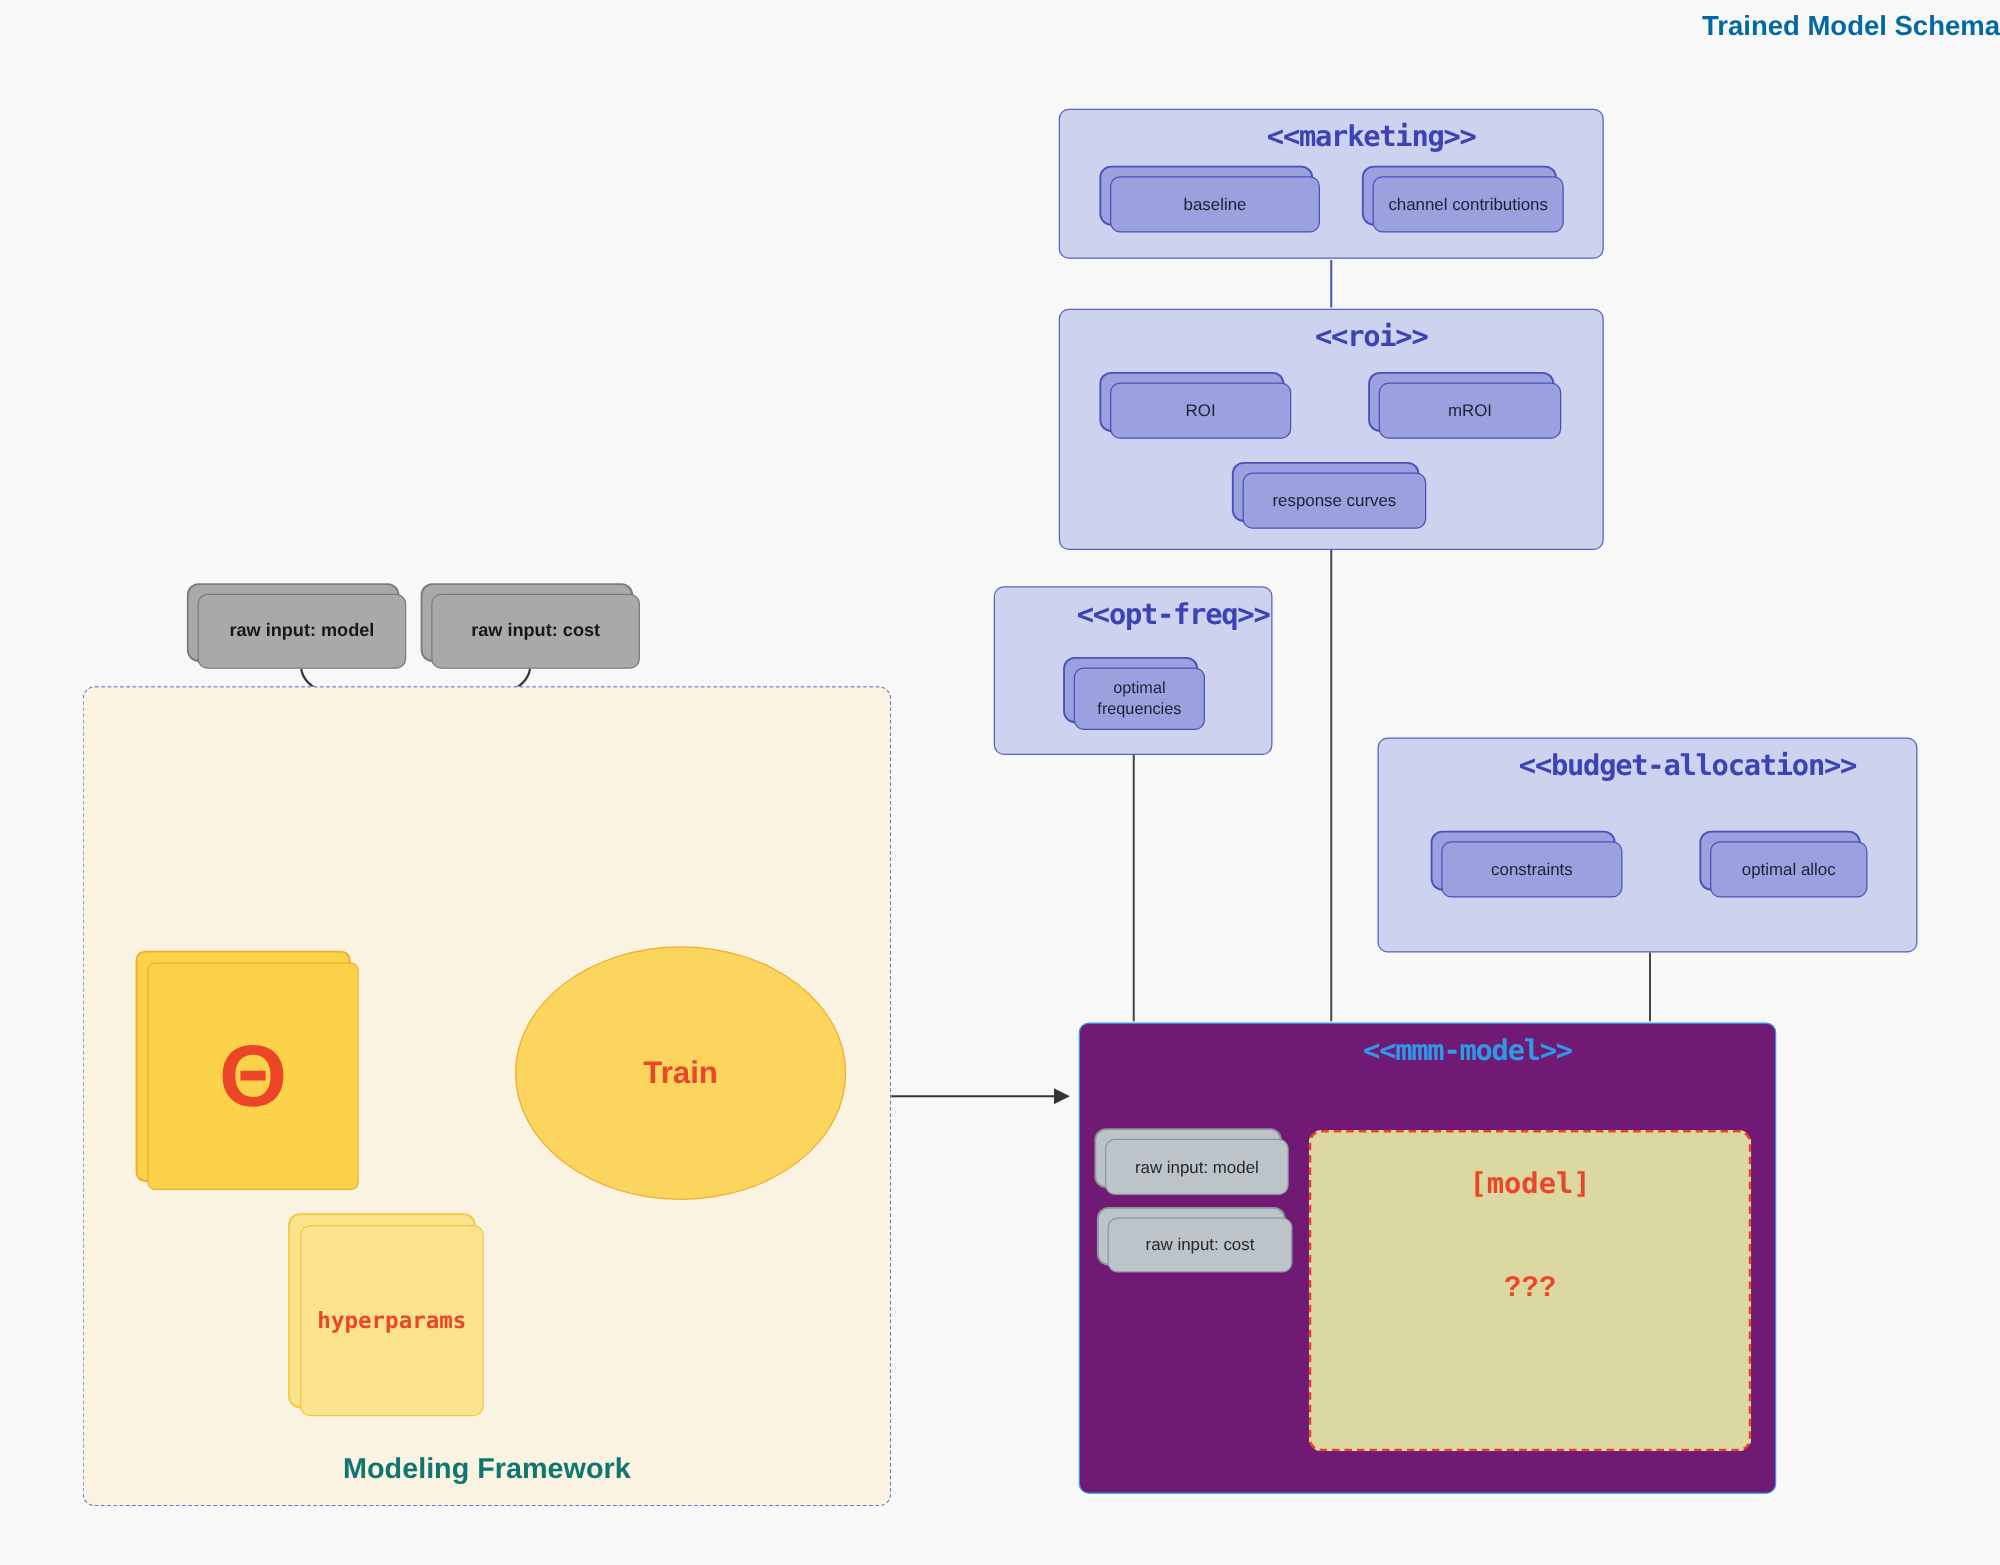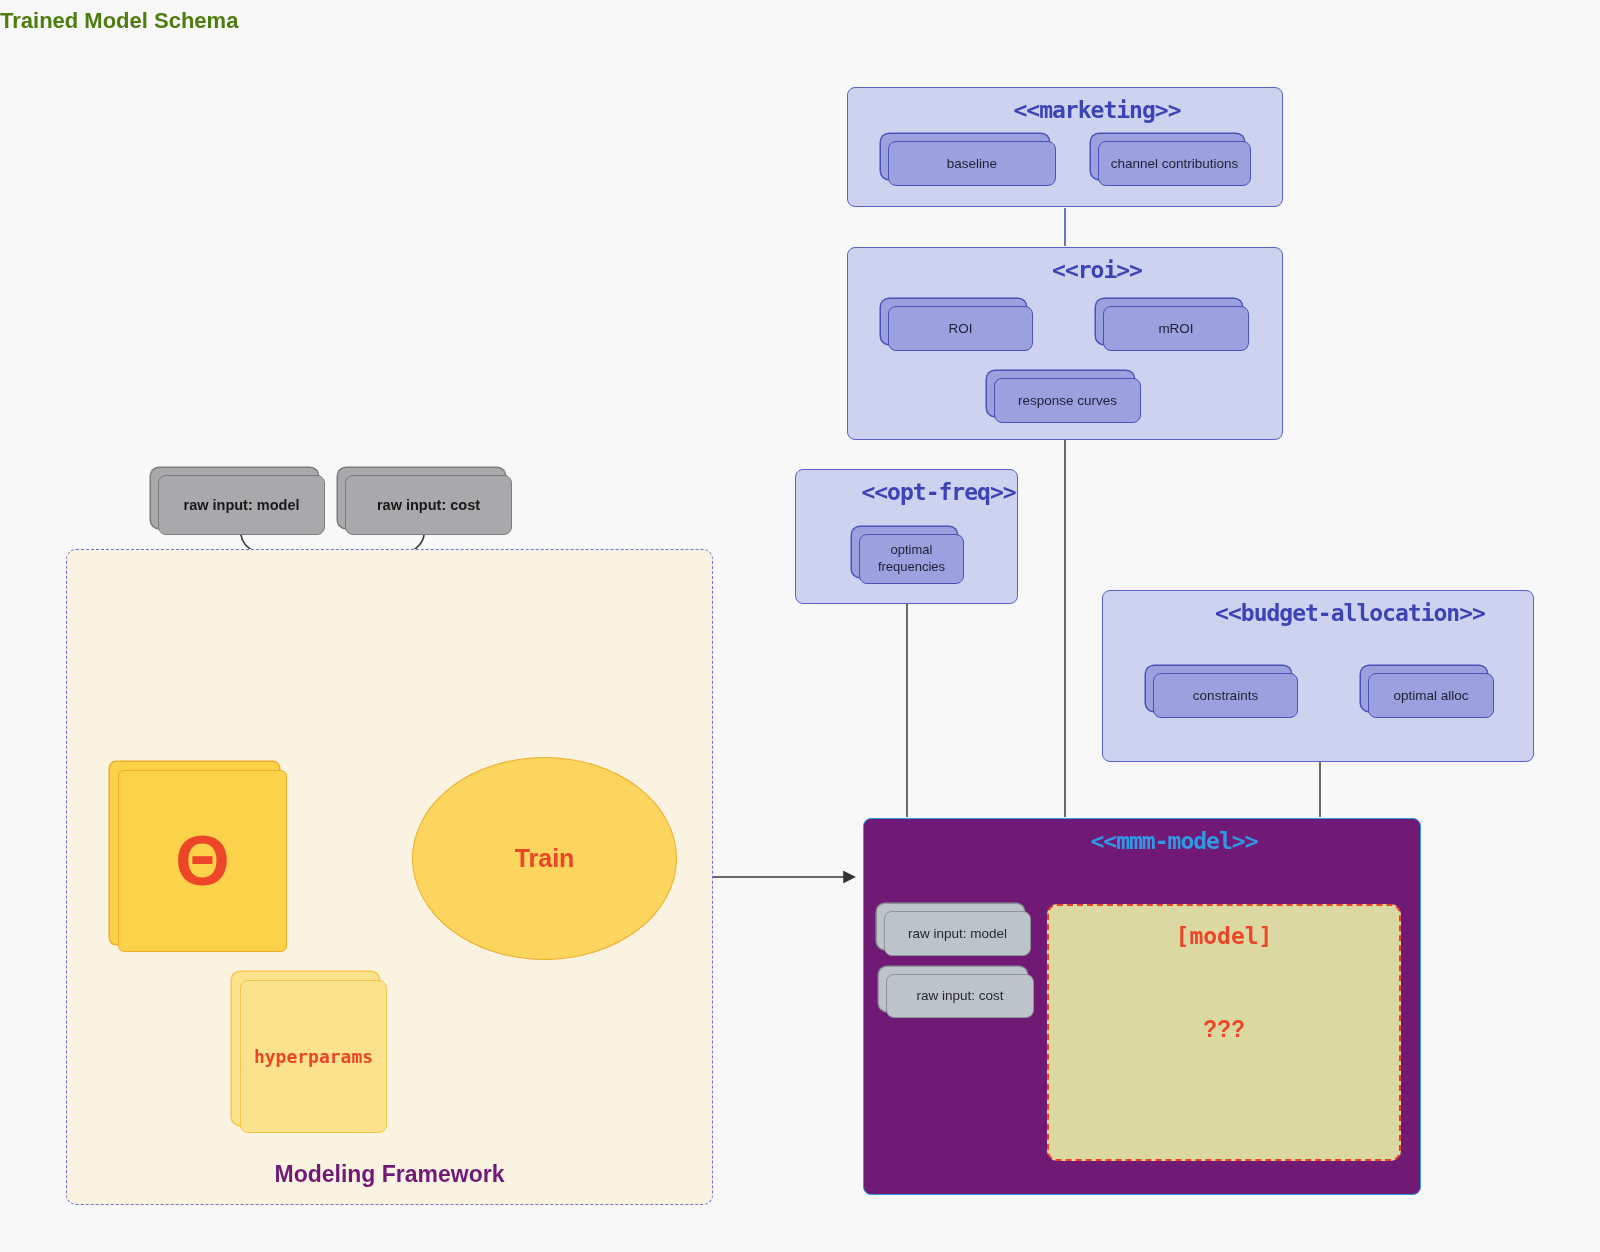--- a/index.html
+++ b/index.html
@@ -4,8 +4,8 @@
 <style>
   html,body{margin:0;padding:0;background:#f8f8f9;font-family:"Liberation Sans",sans-serif;}
   #canvas{position:relative;width:1600px;height:1252px;background:#f8f8f9;overflow:hidden;}
-  .diagram-title{position:absolute;left:0;top:8px;width:100%;text-align:left;
-    font-size:22px;font-weight:bold;color:#4d7c0f;}
+  .diagram-title{position:absolute;left:0;top:8px;width:100%;text-align:right;
+    font-size:22px;font-weight:bold;color:#0369a1;}
   svg.overlay{position:absolute;left:0;top:0;width:1600px;height:1252px;pointer-events:none;}
 
   

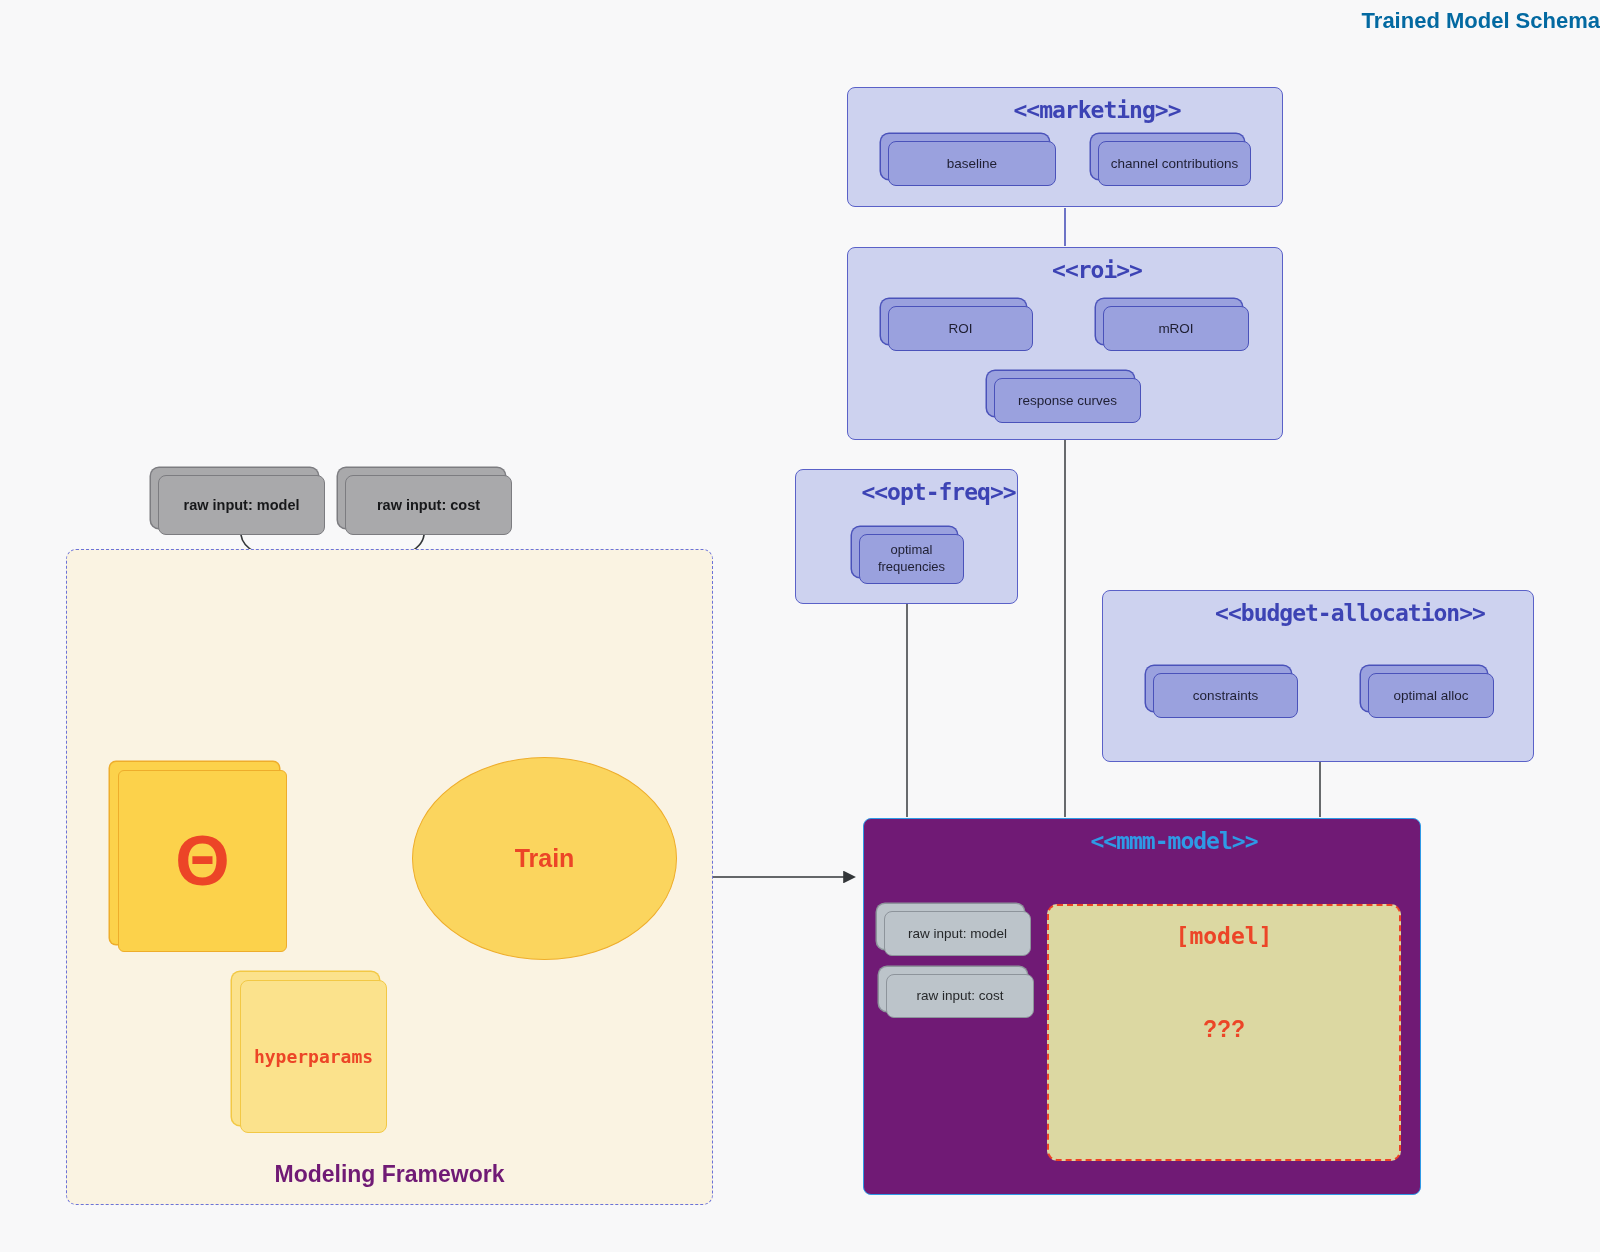--- a/index.html
+++ b/index.html
@@ -37,7 +37,7 @@
   .ellipse{background:#fbd55e;border:1.6px solid #eead2b;border-radius:50%;box-shadow:none;}
   .model-box{position:absolute;background:#dcd8a2;border:2.6px dashed #ee4226;
     border-radius:10px;box-sizing:border-box;}
-  .model-box .mlabel{width:100%;text-align:center;margin-top:17px;font-size:23px;
+  .model-box .mlabel{width:100%;text-align:center;margin-top:28px;font-size:23px;
     font-weight:bold;color:#ec4527;font-family:"DejaVu Sans Mono",monospace;}
   .model-box .munknown{position:absolute;top:110px;width:100%;text-align:center;
     font-size:23px;font-weight:bold;color:#ec4527;}

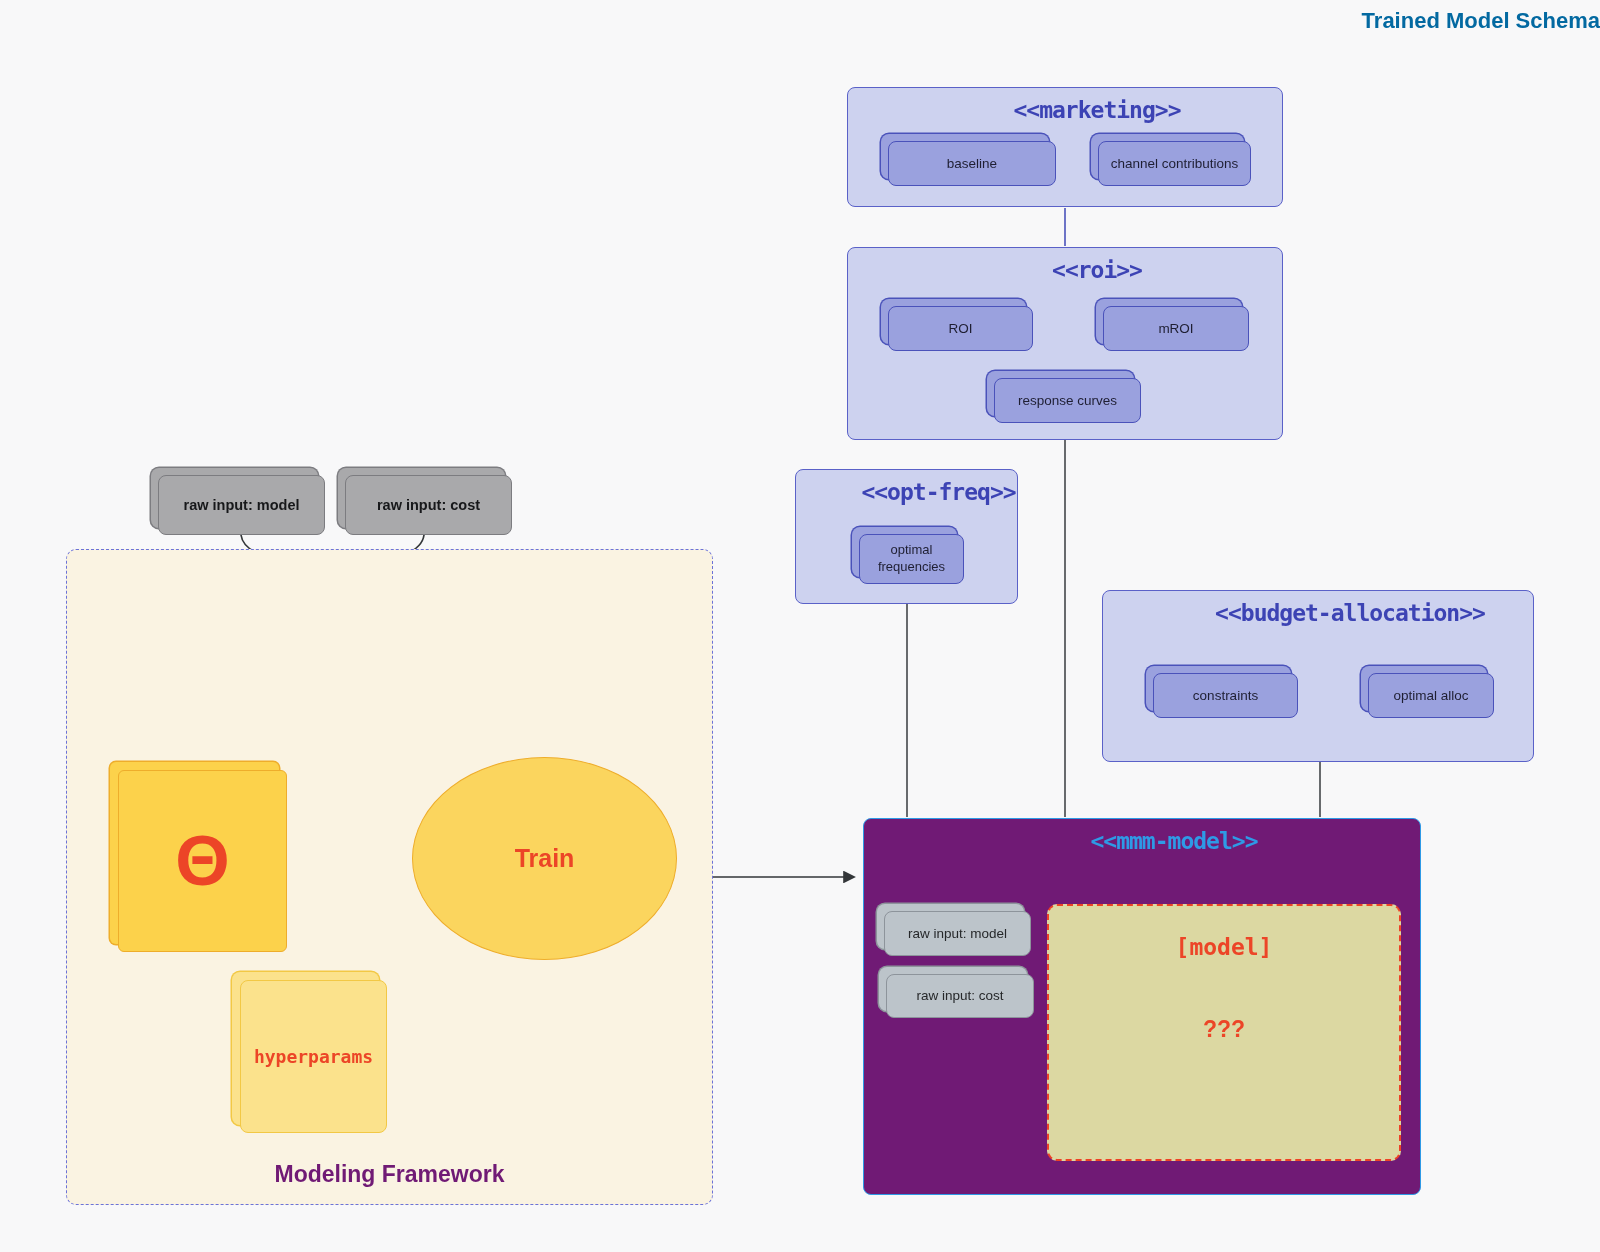--- a/index.html
+++ b/index.html
@@ -17,7 +17,7 @@
   .mmm .ctitle{color:#2e9ae6;}
   .cream{background:#faf3e2;border:1.7px dashed #6b72d8;border-radius:10px;}
   .fw-label{position:absolute;left:0;bottom:16px;width:100%;text-align:center;
-    font-size:23px;font-weight:bold;color:#701a75;}
+    font-size:23px;font-weight:bold;color:#0f766e;}
 
   
   .node{position:absolute;display:flex;align-items:center;justify-content:center;

